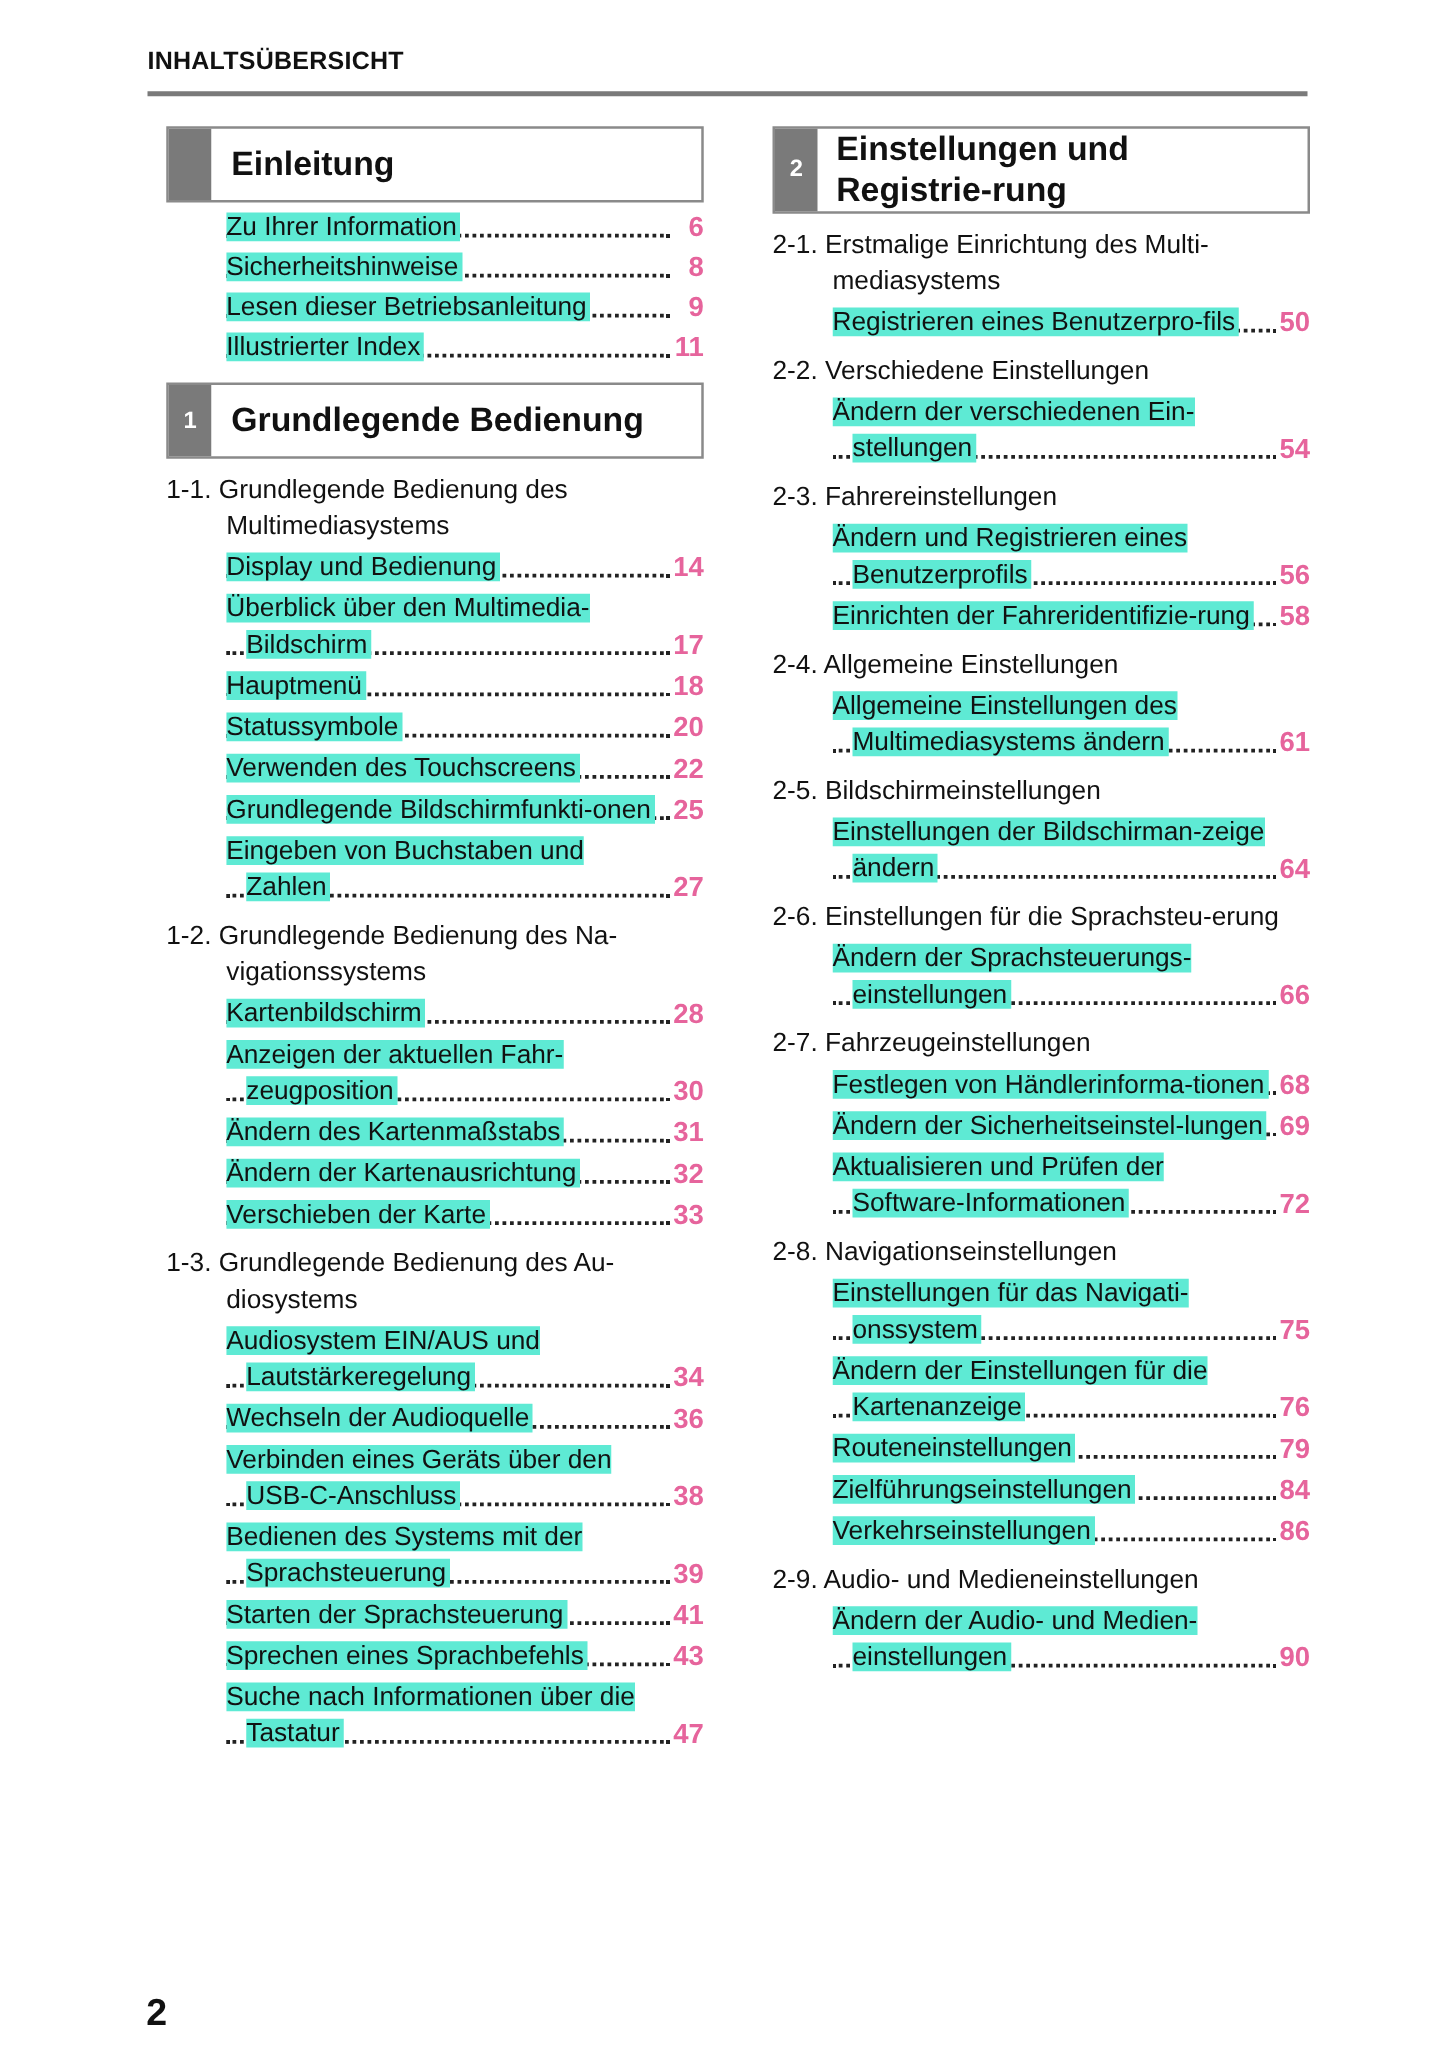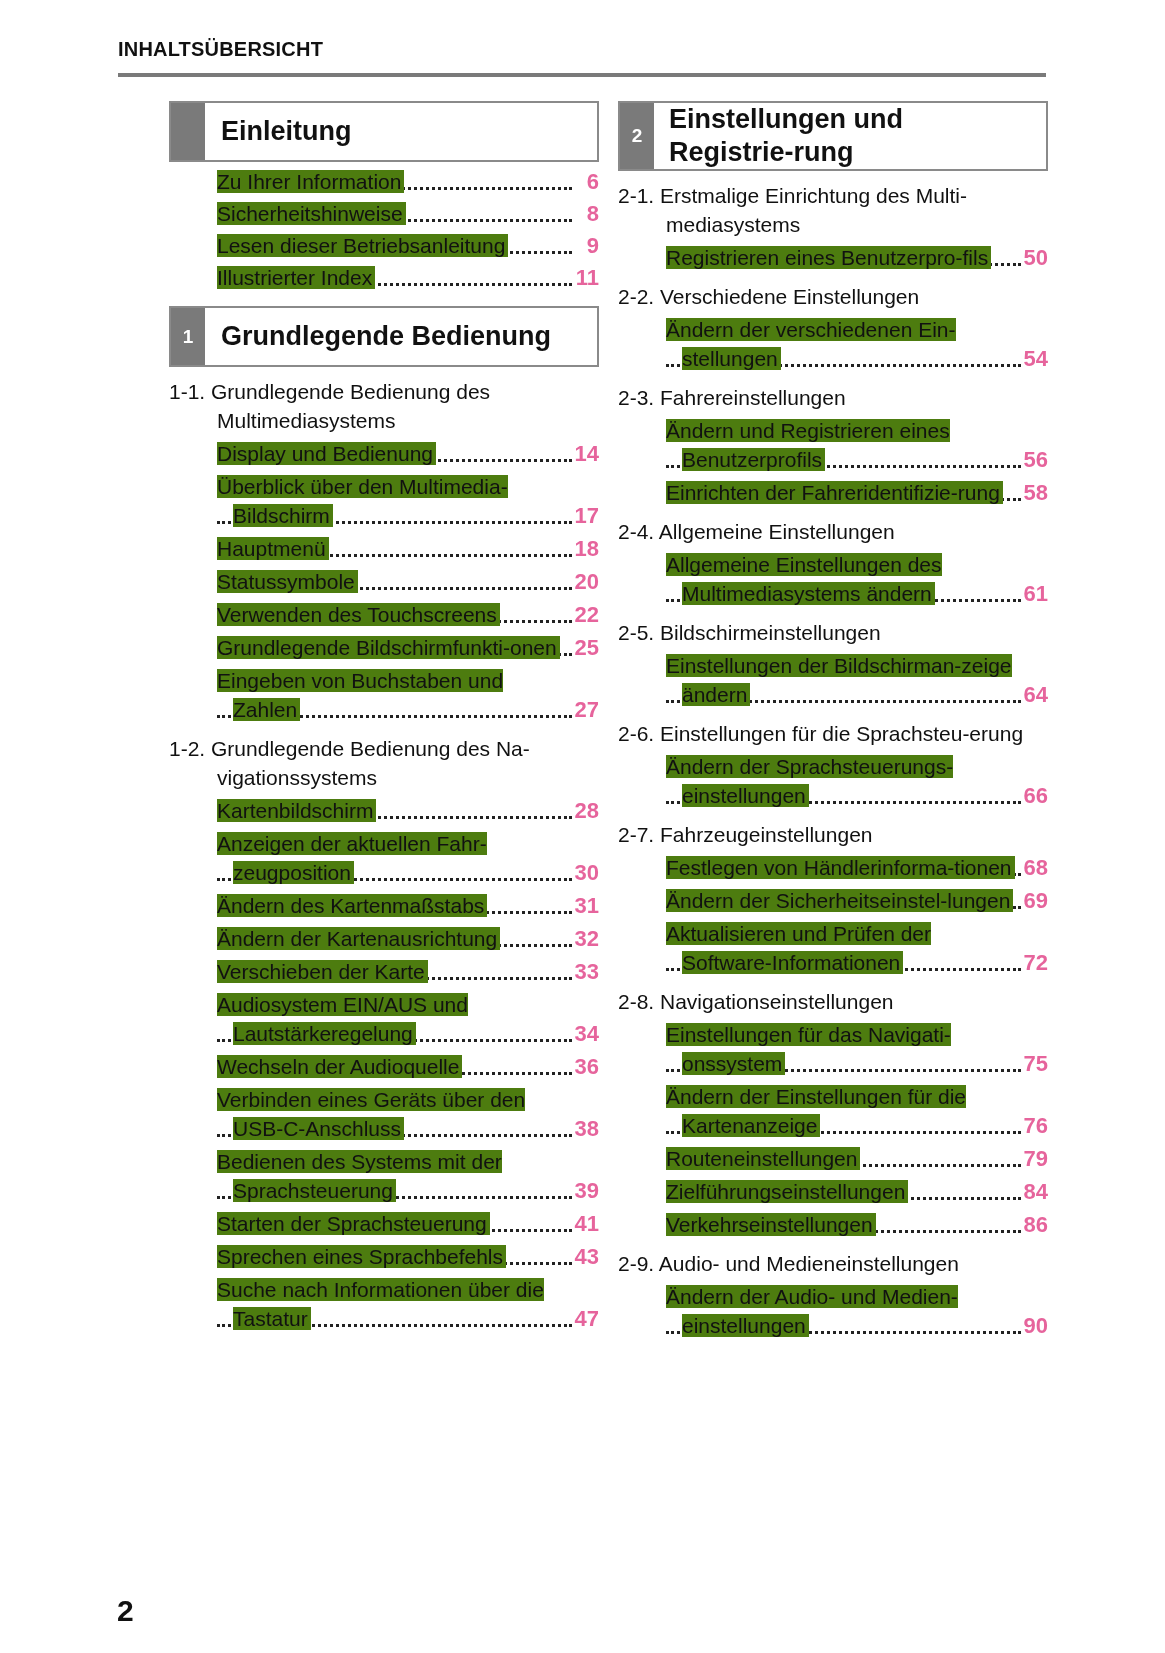--- a/index.html
+++ b/index.html
@@ -7,7 +7,7 @@
   .page-header { position:absolute; left:118px; top:38px; font-weight:bold; font-size:20px; letter-spacing:0.2px; }
   .header-rule { position:absolute; left:118px; top:73px; width:928px; height:4px; background:#7a7a7a; }
   .col { position:absolute; top:101px; width:430px; }
-  .col-left { left:133px;margin-left:36px; }
+  .col-left { left:133px; }
   .col-right { left:618px; }
 
   .chapter { display:flex; border:2px solid #8a8a8a; box-sizing:border-box; margin-left:0; width:430px; }

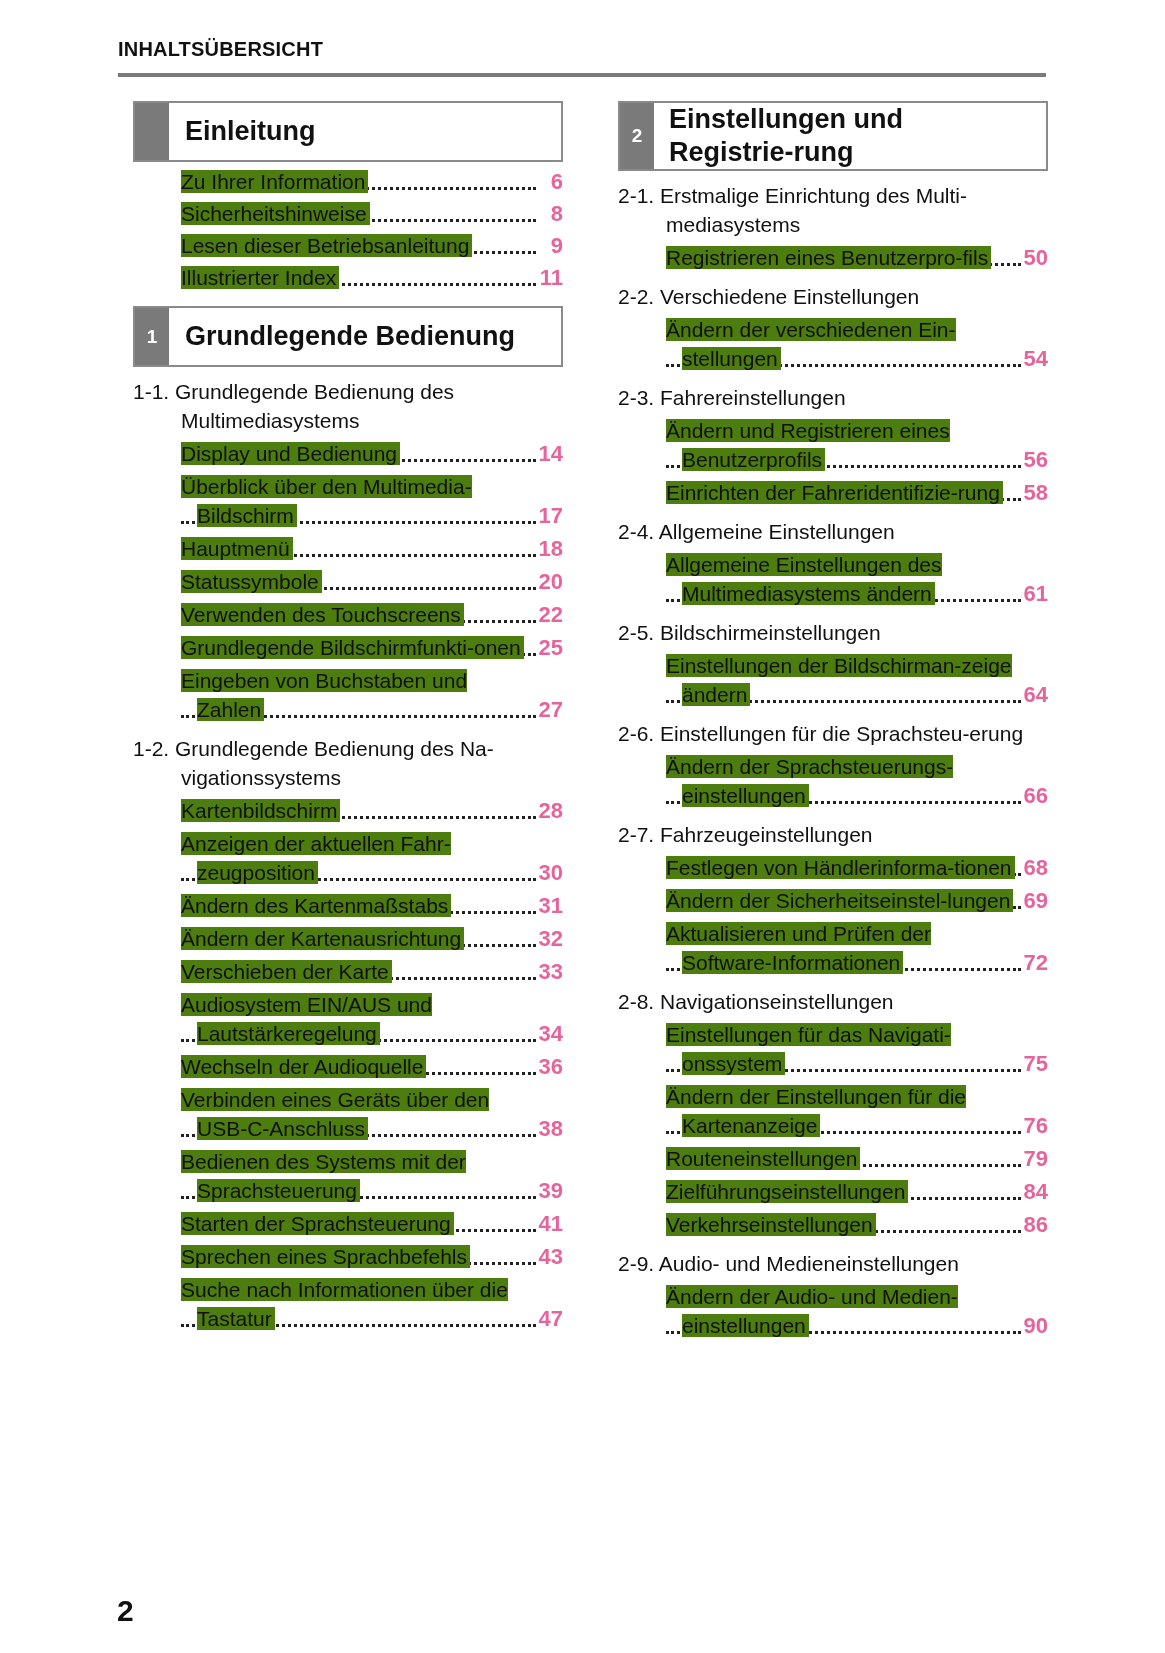--- a/index.html
+++ b/index.html
@@ -21,7 +21,7 @@
   .section { font-weight:normal; font-size:21px; line-height:29px; padding-left:48px; text-indent:-48px; margin-top:10px; }
   .entry { display:flex; align-items:flex-end; font-size:21px; line-height:29px; padding-left:48px; margin-top:4px; position:relative; }
   .entry .txt { flex:1; position:relative; overflow:hidden; padding-left:16px; text-indent:-16px; }
-  .entry .txt .lbl { background:#4d7c0f; position:relative; z-index:1; padding-right:3px; }
+  .entry .txt .lbl { background:#5eead4; position:relative; z-index:1; padding-right:3px; }
   .entry .txt::after { content:""; position:absolute; left:0; right:0; bottom:6px; border-bottom:3px dotted #222; z-index:0; }
   .entry .pg { color:#e6649c; font-weight:bold; font-size:22px; min-width:26px; text-align:right; padding-left:1px; }
   .intro-list { padding-top:2px; }

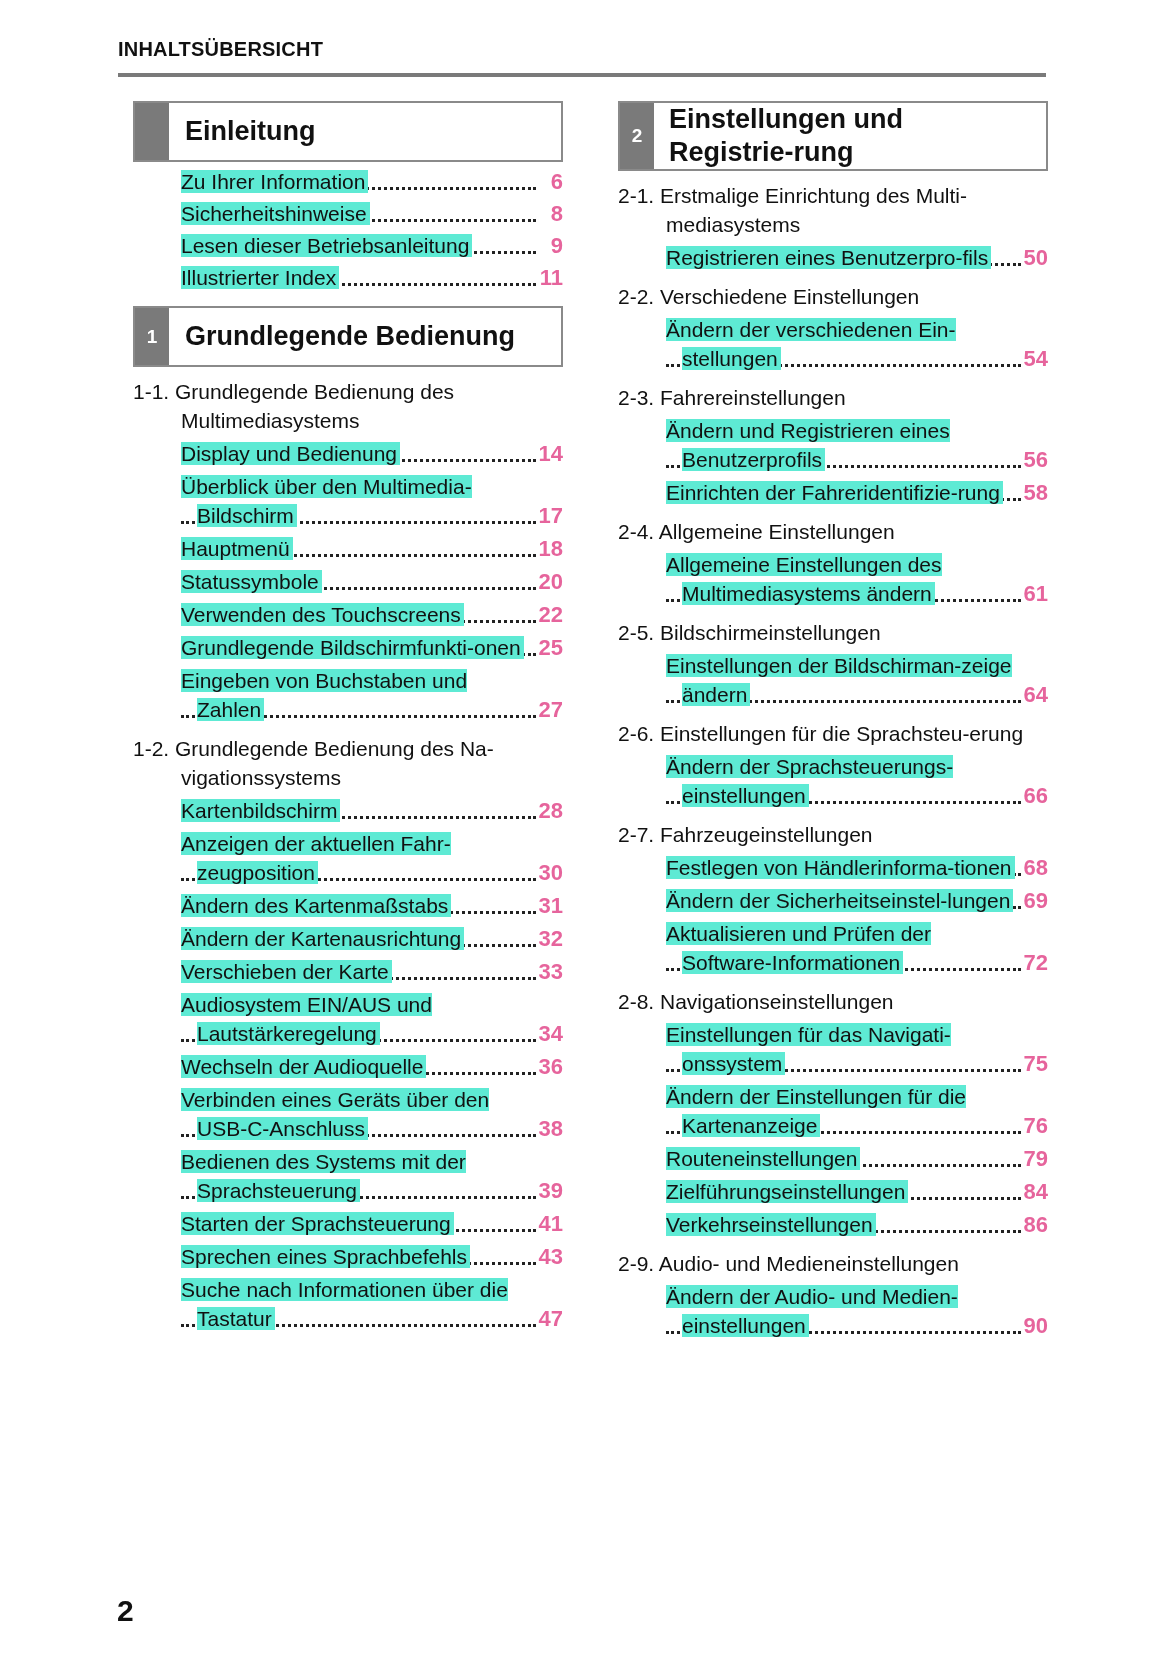--- a/index.html
+++ b/index.html
@@ -122,6 +122,7 @@
   </div>
 
   <div>
+    <div class="section">1-3. Grundlegende Bedienung des Au-diosystems</div>
     <div class="entry">
         <div class="txt"><span class="lbl">Audiosystem EIN/AUS und Lautstärkeregelung</span></div>
         <span class="pg">34</span>

